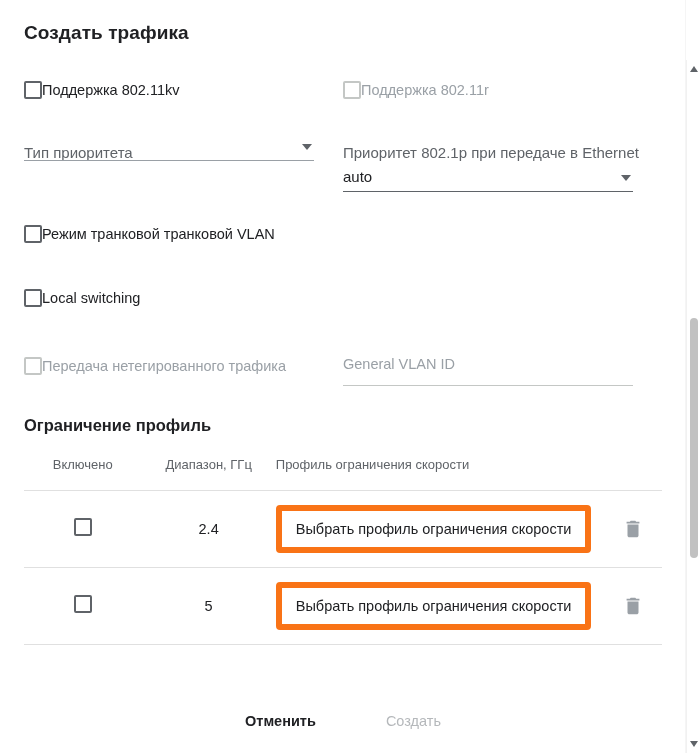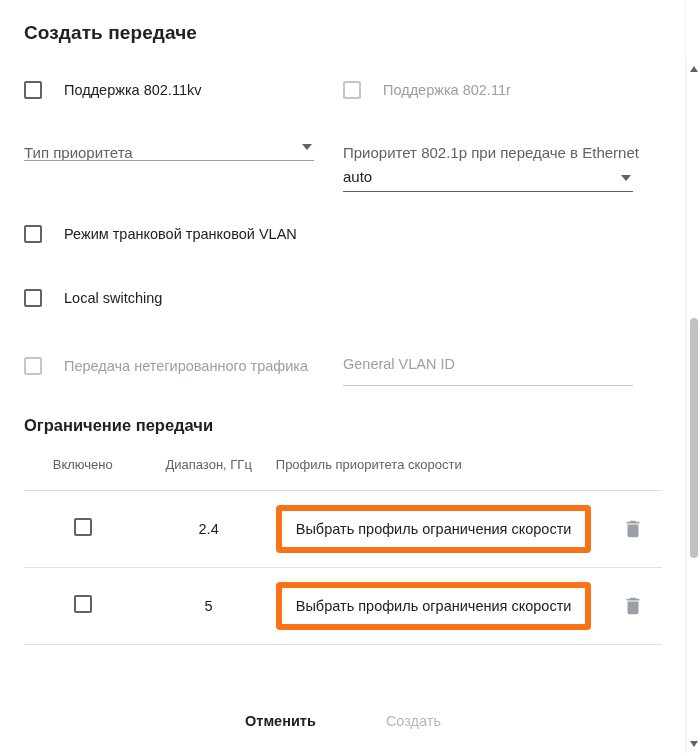--- a/index.html
+++ b/index.html
@@ -249,7 +249,7 @@
 <div class="dialog">
   <div class="content">
 
-    <h1 class="title">Создать передаче</h1>
+    <h1 class="title">Создать трафика</h1>
 
     <div class="row mb-lg">
       <div class="col">

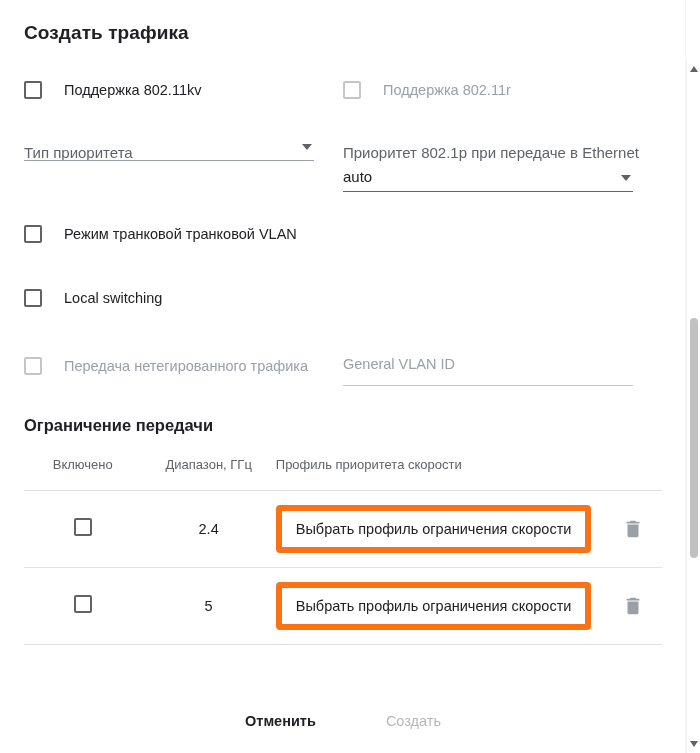--- a/index.html
+++ b/index.html
@@ -61,7 +61,6 @@
   .cb-label {
     font-size: 14.5px;
     color: #202124;
-    margin-left: 22px;
     white-space: nowrap;
   }
   .cb-label.dim { color: #9aa0a6; }

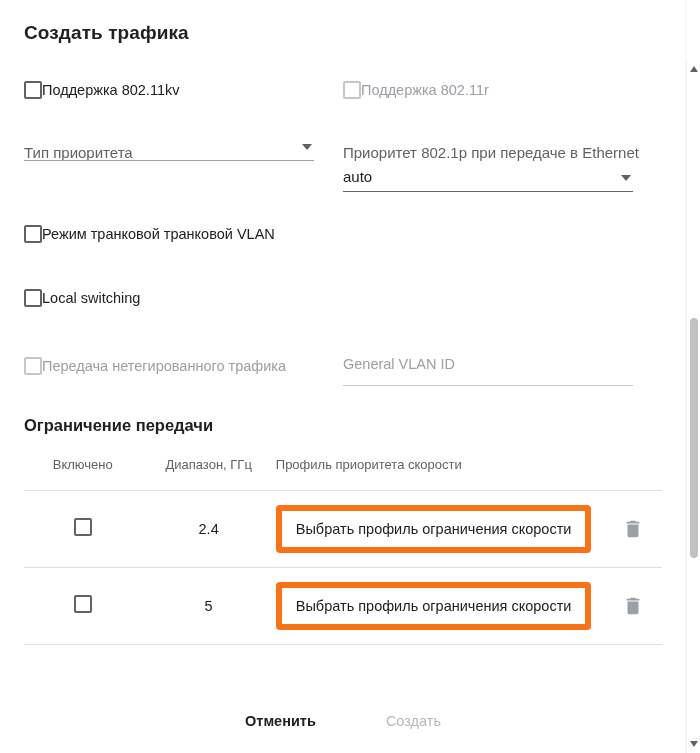--- a/index.html
+++ b/index.html
@@ -319,7 +319,7 @@
       </div>
     </div>
 
-    <h2 class="section-title">Ограничение передачи</h2>
+    <h2 class="section-title">Ограничение профиль</h2>
 
     <table class="rate">
       <thead>

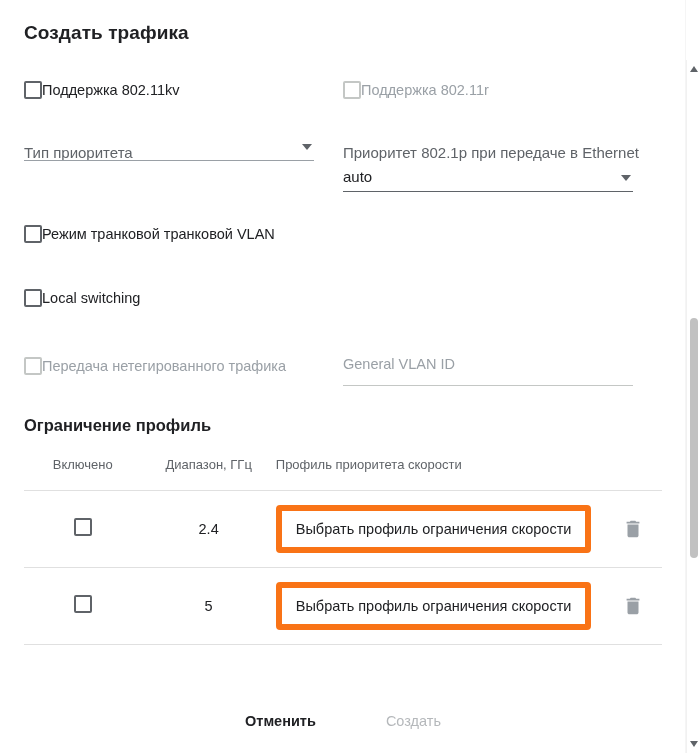--- a/index.html
+++ b/index.html
@@ -326,7 +326,7 @@
         <tr>
           <th class="c-en">Включено</th>
           <th class="c-band">Диапазон, ГГц</th>
-          <th class="c-prof">Профиль приоритета скорости</th>
+          <th class="c-prof">Профиль ограничения скорости</th>
           <th class="c-del"></th>
         </tr>
       </thead>

